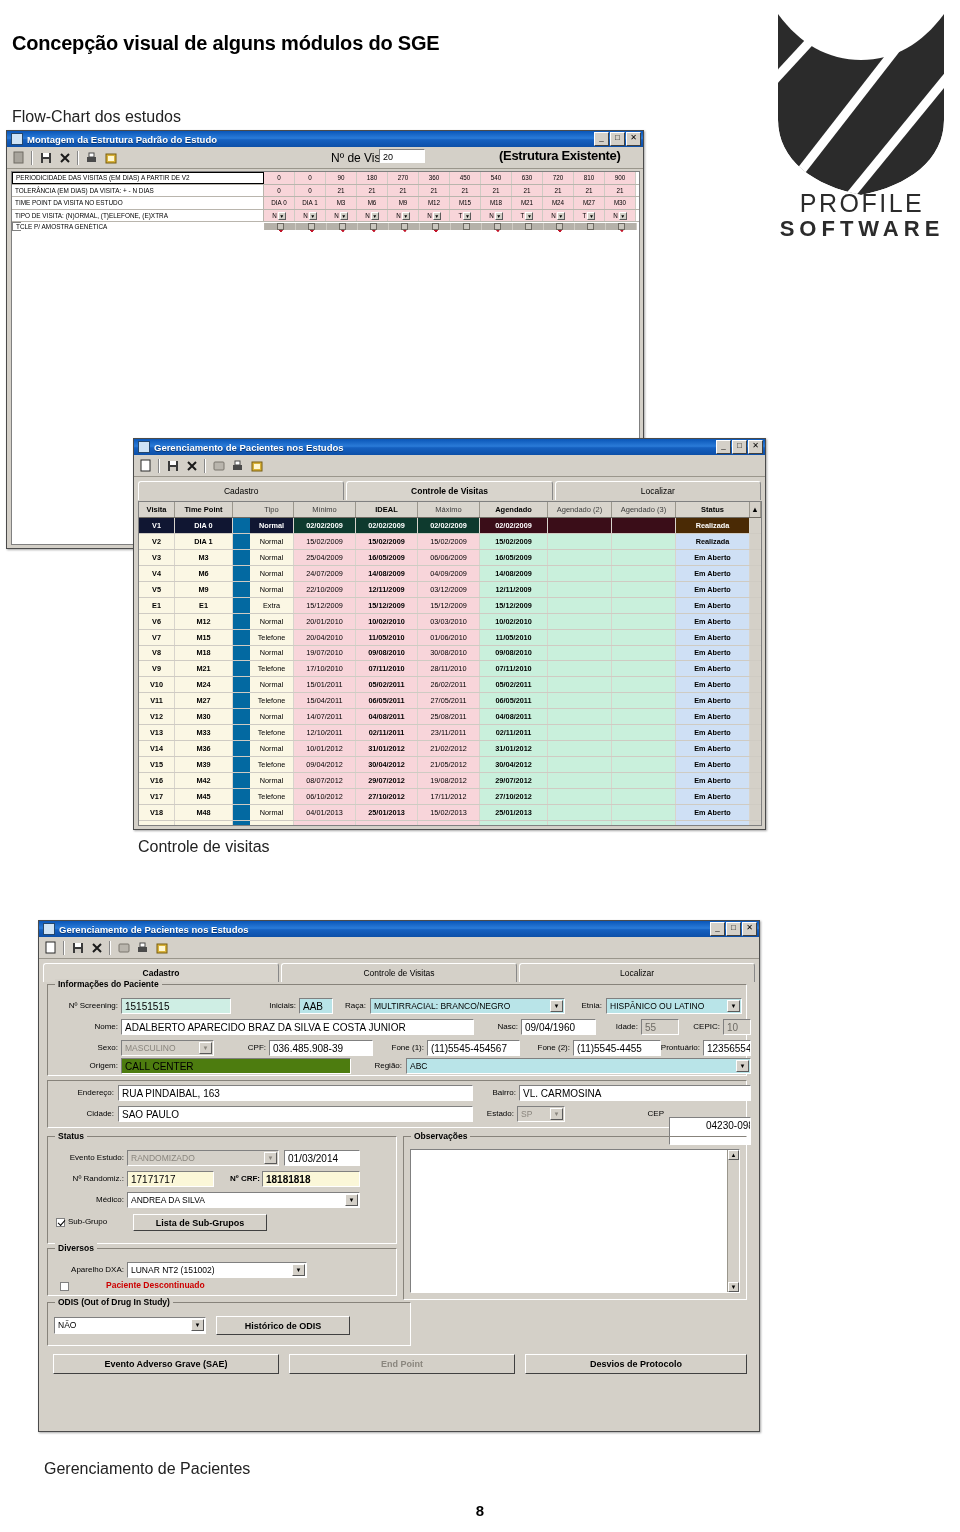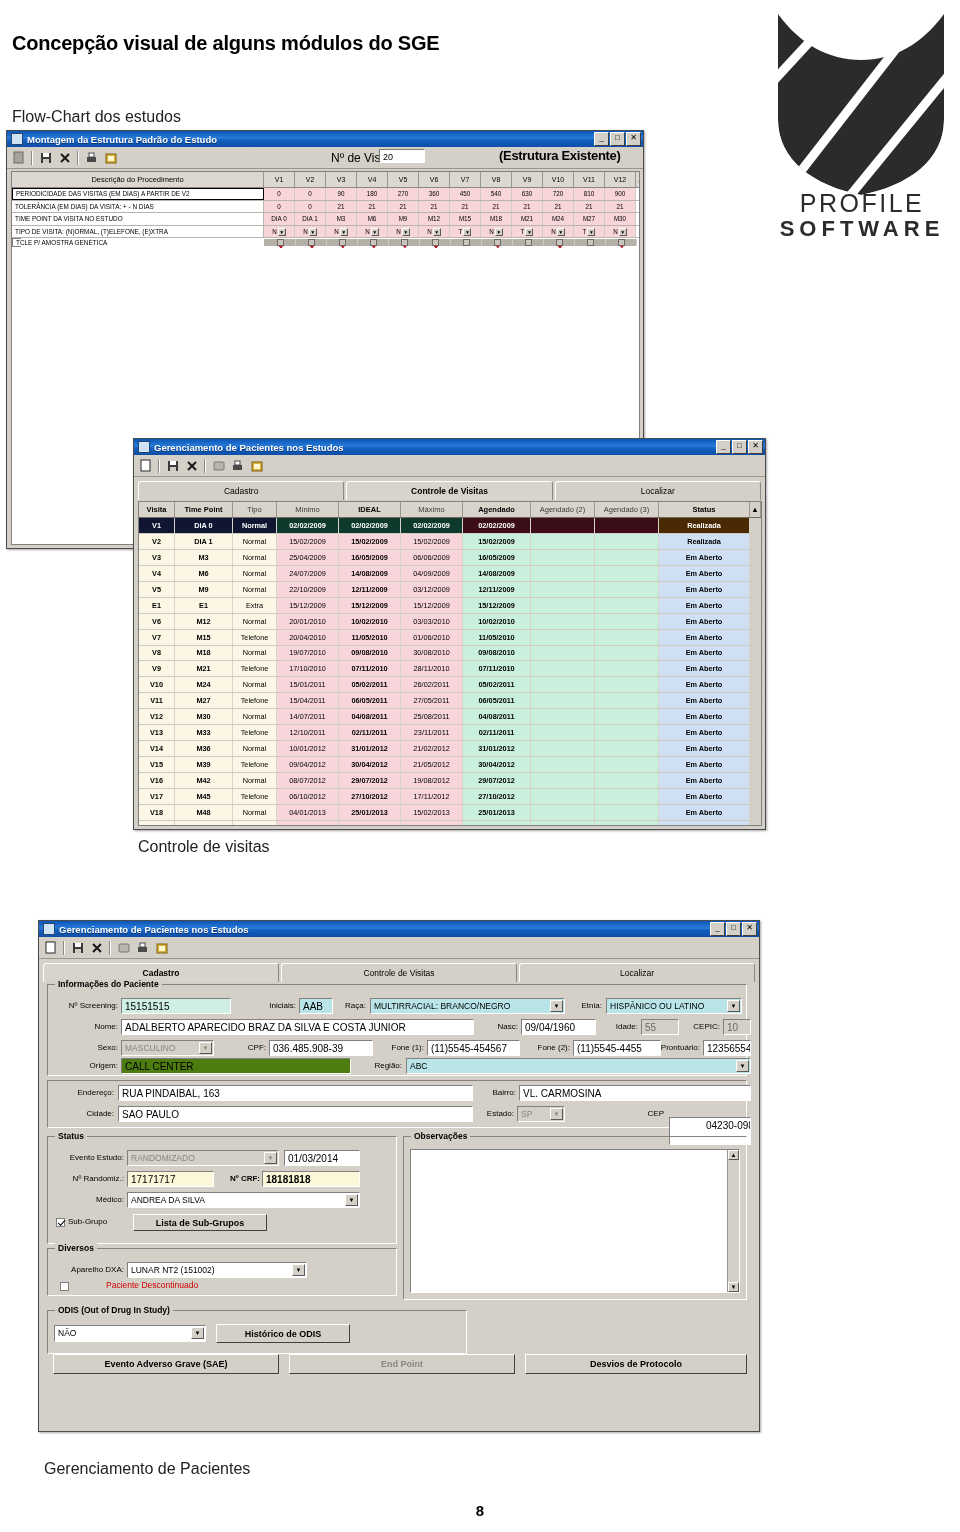--- a/index.html
+++ b/index.html
@@ -235,22 +235,6 @@
     </div>
 
     <div class="grid1">
-      <div class="g1-head">
-        <div class="hc g1-desc">Descrição do Procedimento</div>
-        <div class="hc g1-vc">V1</div>
-        <div class="hc g1-vc">V2</div>
-        <div class="hc g1-vc">V3</div>
-        <div class="hc g1-vc">V4</div>
-        <div class="hc g1-vc">V5</div>
-        <div class="hc g1-vc">V6</div>
-        <div class="hc g1-vc">V7</div>
-        <div class="hc g1-vc">V8</div>
-        <div class="hc g1-vc">V9</div>
-        <div class="hc g1-vc">V10</div>
-        <div class="hc g1-vc">V11</div>
-        <div class="hc g1-vc">V12</div>
-        <div class="hc g1-scroll">▲</div>
-      </div>
       <div id="g1-body">
           <div class="g1row pink sel">
             <div class="lab">PERIODICIDADE DAS VISITAS (EM DIAS) A PARTIR DE V2</div>

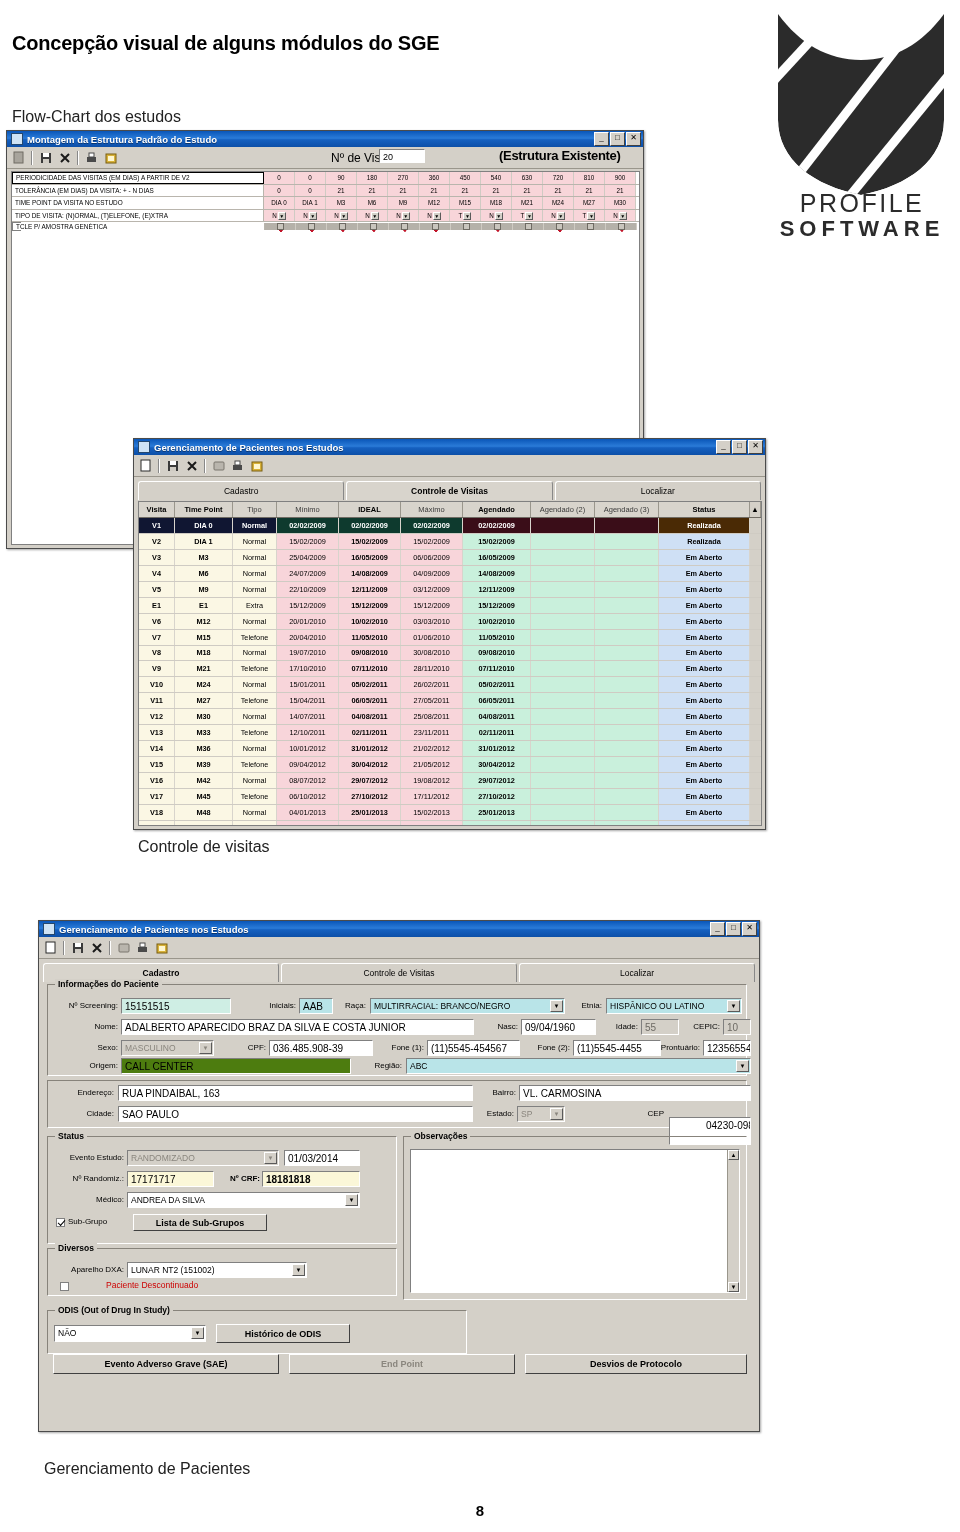--- a/index.html
+++ b/index.html
@@ -89,7 +89,7 @@
        border-right:1px solid #d8d4cc;color:#000;white-space:nowrap;}
   .c1{width:36px;flex:0 0 36px;}   
   .c2{width:58px;flex:0 0 58px;}   
-  .c3{width:44px;flex:0 0 44px;}   
+  .c3{width:44px;flex:0 0 44px;margin-left:17px;}   
   .c4{width:62px;flex:0 0 62px;}   
   .c5{width:62px;flex:0 0 62px;}   
   .c6{width:62px;flex:0 0 62px;}   

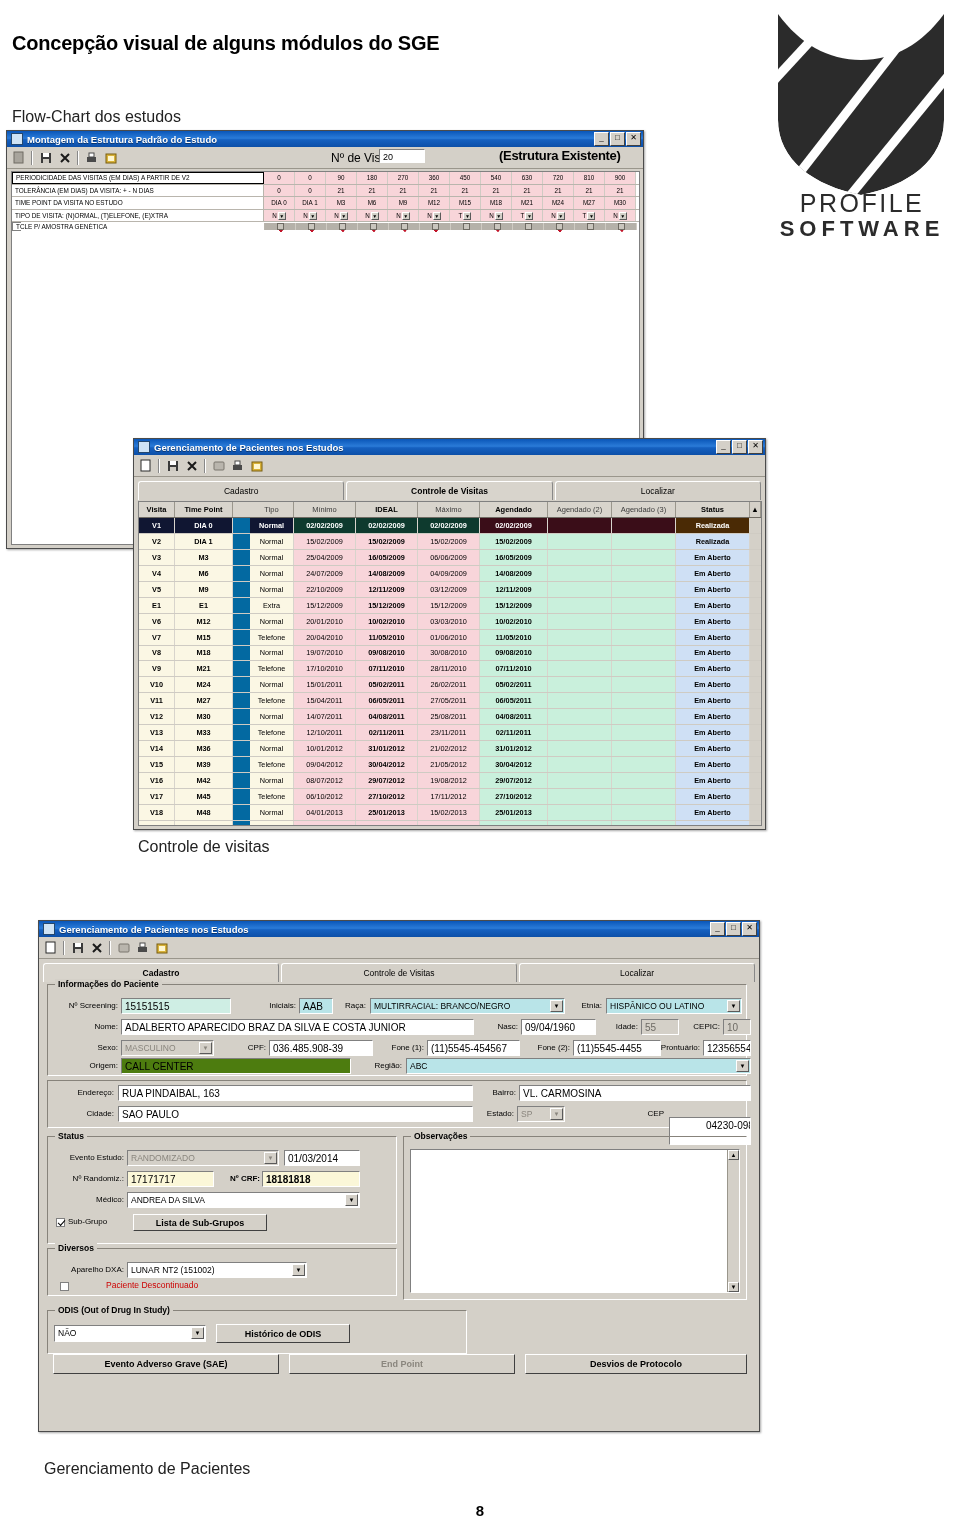--- a/index.html
+++ b/index.html
@@ -148,7 +148,7 @@
   .ta .sb .ar{position:absolute;left:0;width:11px;height:10px;background:#d4d0c8;border:1px solid #fff;
       border-right-color:#5a5a5a;border-bottom-color:#5a5a5a;box-sizing:border-box;font-size:6px;
       text-align:center;line-height:8px;}
-  .red{color:#cc0000;font-weight:normal;padding-left:32px;}
+  .red{color:#cc0000;font-weight:bold;padding-left:32px;}
 </style>
 </head>
 <body>

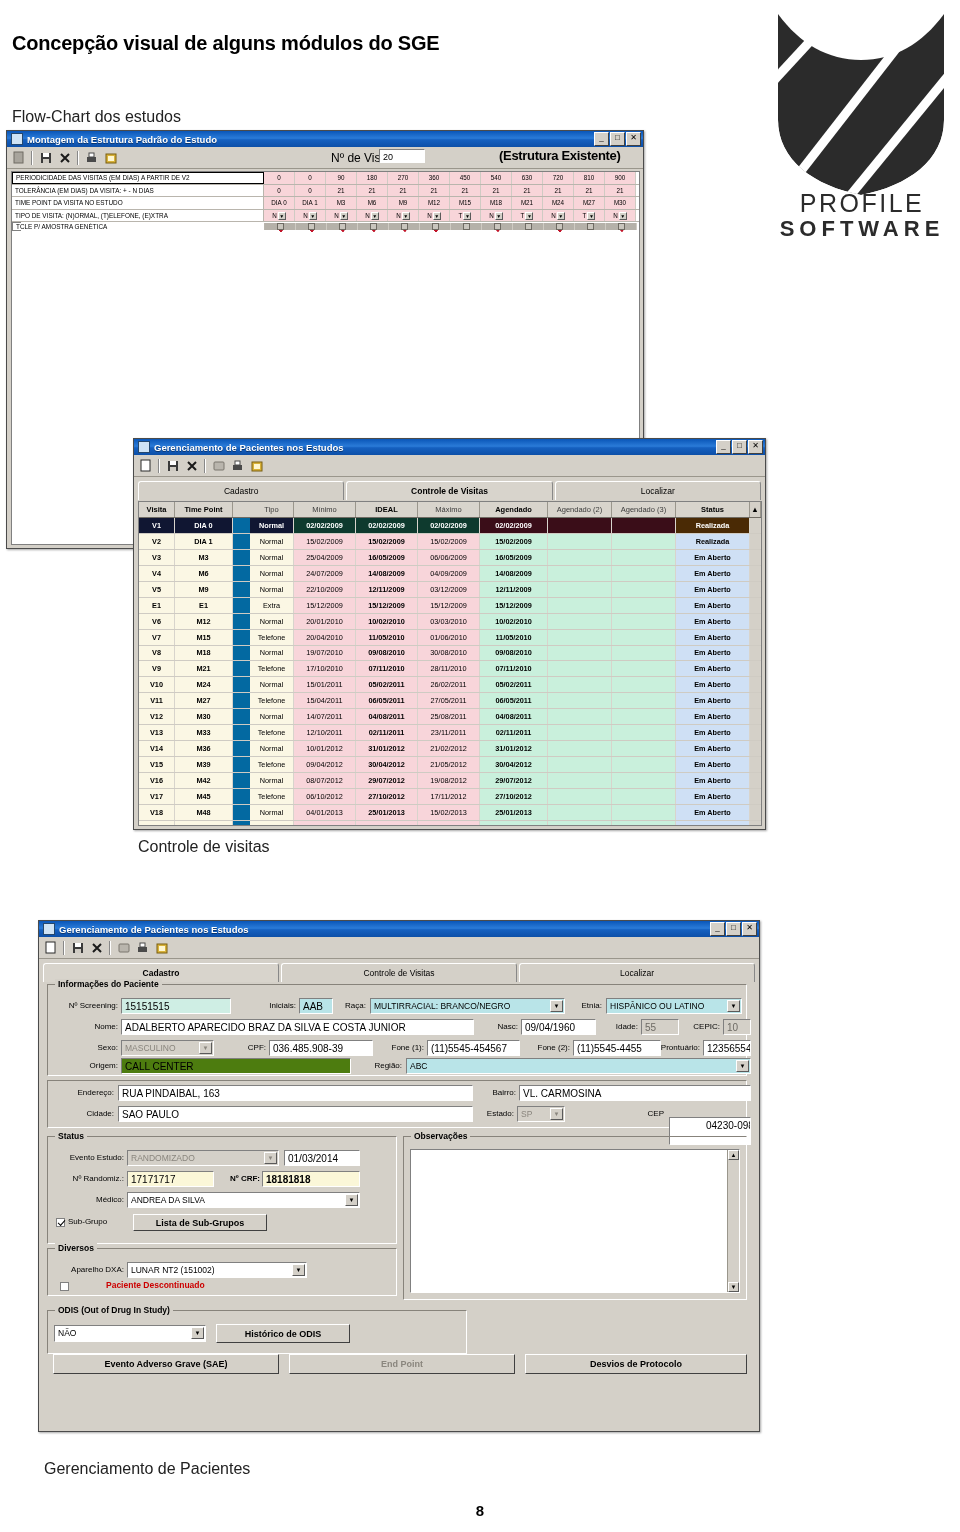--- a/index.html
+++ b/index.html
@@ -1910,7 +1910,7 @@
         <div class="fl red" style="left:26px;top:31px;width:150px;text-align:left;font-size:8.5px;">Paciente Descontinuado</div>
       </div>
 
-      <div class="gbox" style="left:8px;top:350px;width:420px;height:44px;">
+      <div class="gbox" style="left:8px;top:342px;width:364px;height:44px;">
         <div class="lg">ODIS (Out of Drug In Study)</div>
         <div class="cbx" style="left:6px;top:14px;width:152px;height:17px;background:#fff;">
           <span>NÃO</span>

